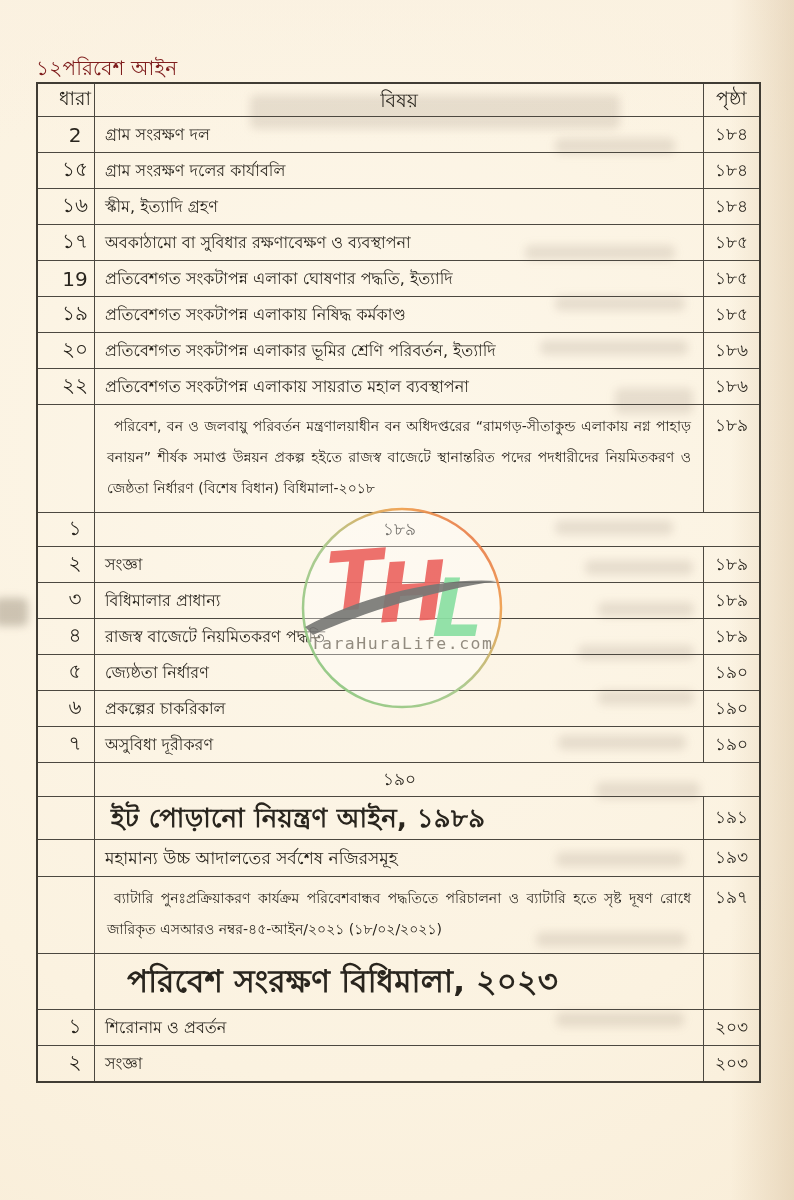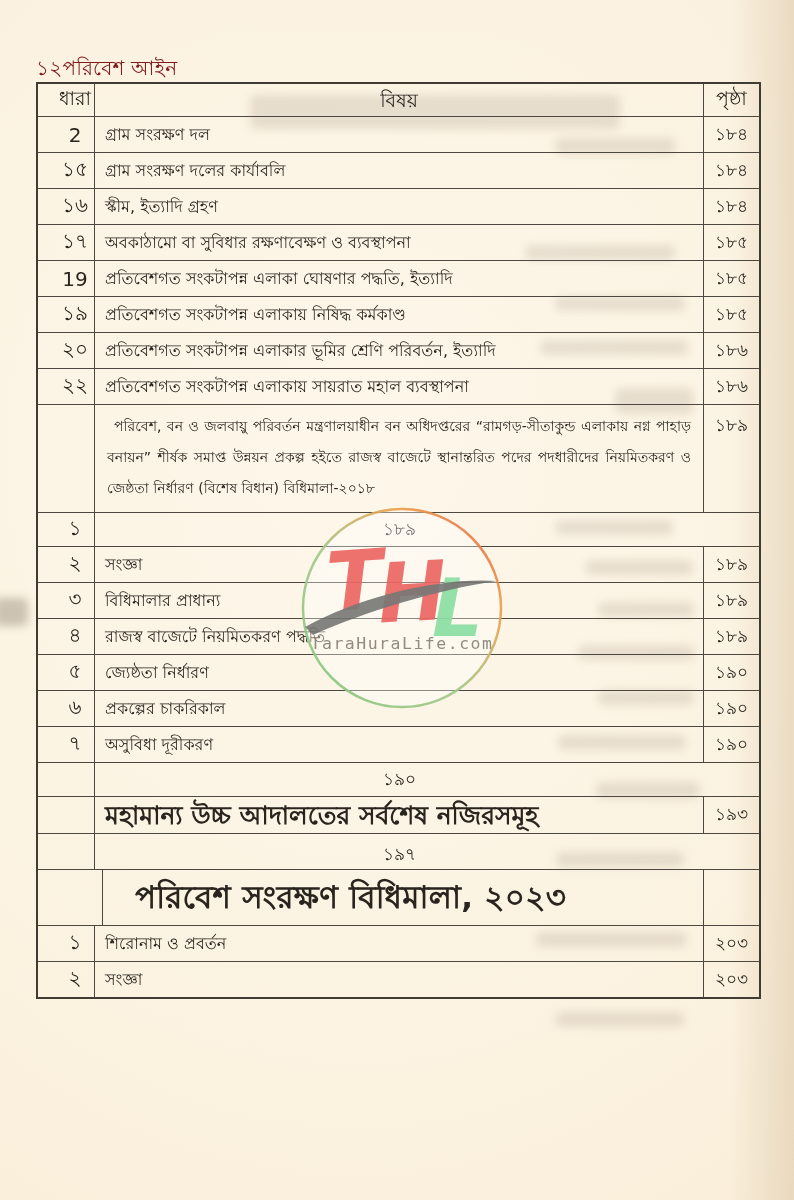--- a/index.html
+++ b/index.html
@@ -179,6 +179,11 @@
     <div class="c pg">১৯০</div>
   </div>
 
+  <div class="row s-law">
+    <div class="c sec"></div>
+    <div class="c sub">ইট পোড়ানো নিয়ন্ত্রণ আইন, ১৯৮৯</div>
+    <div class="c pg">১৯১</div>
+  </div>
 
   <div class="row s-sub">
     <div class="c sec"></div>

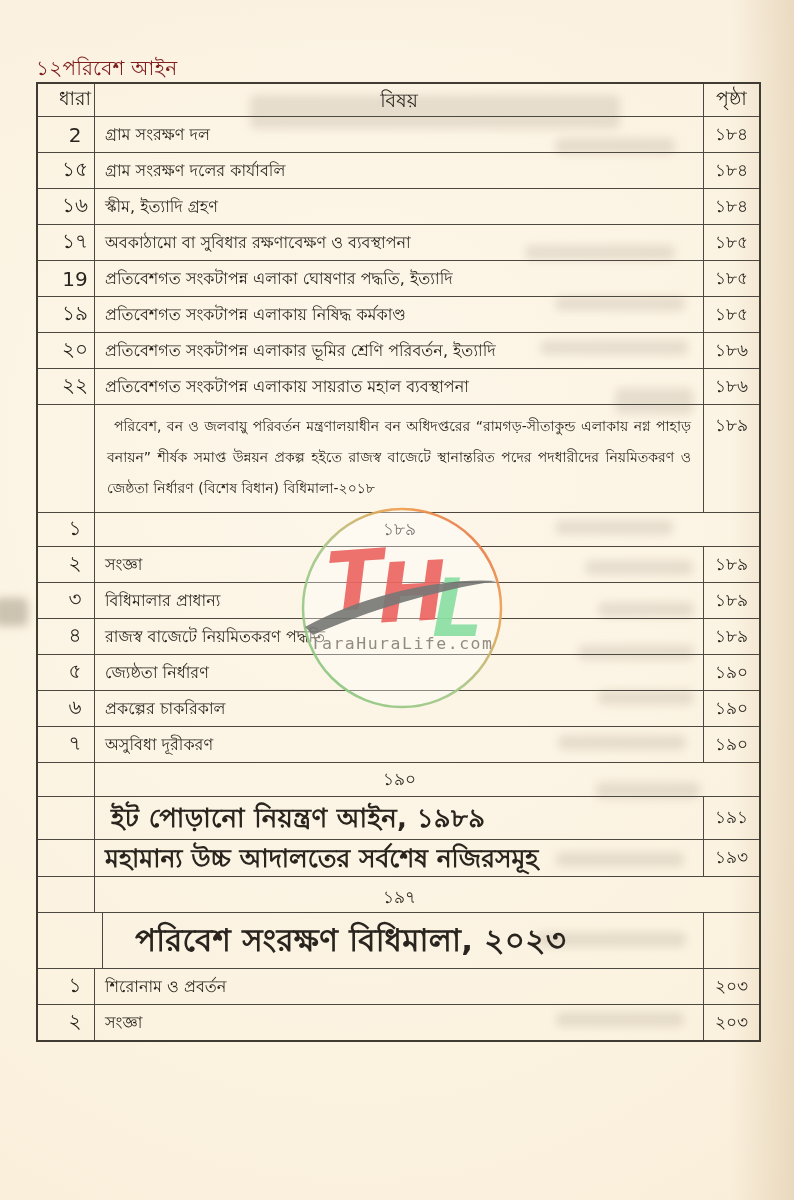--- a/index.html
+++ b/index.html
@@ -36,7 +36,7 @@
   .s-law{min-height:42px;}
   .s-law .sub{font-size:26px;font-weight:bold;padding-left:16px;letter-spacing:.3px;}
   .s-sub{min-height:36px;}
-  .s-sub .sub{font-size:25px;font-weight:bold;}
+  .s-sub .sub{font-size:17px;}
   .s-note{min-height:37px;}
   .s-big{min-height:55px;padding-left:8px;}
   .s-big .sub{font-size:31px;font-weight:bold;padding-left:32px;letter-spacing:.3px;}

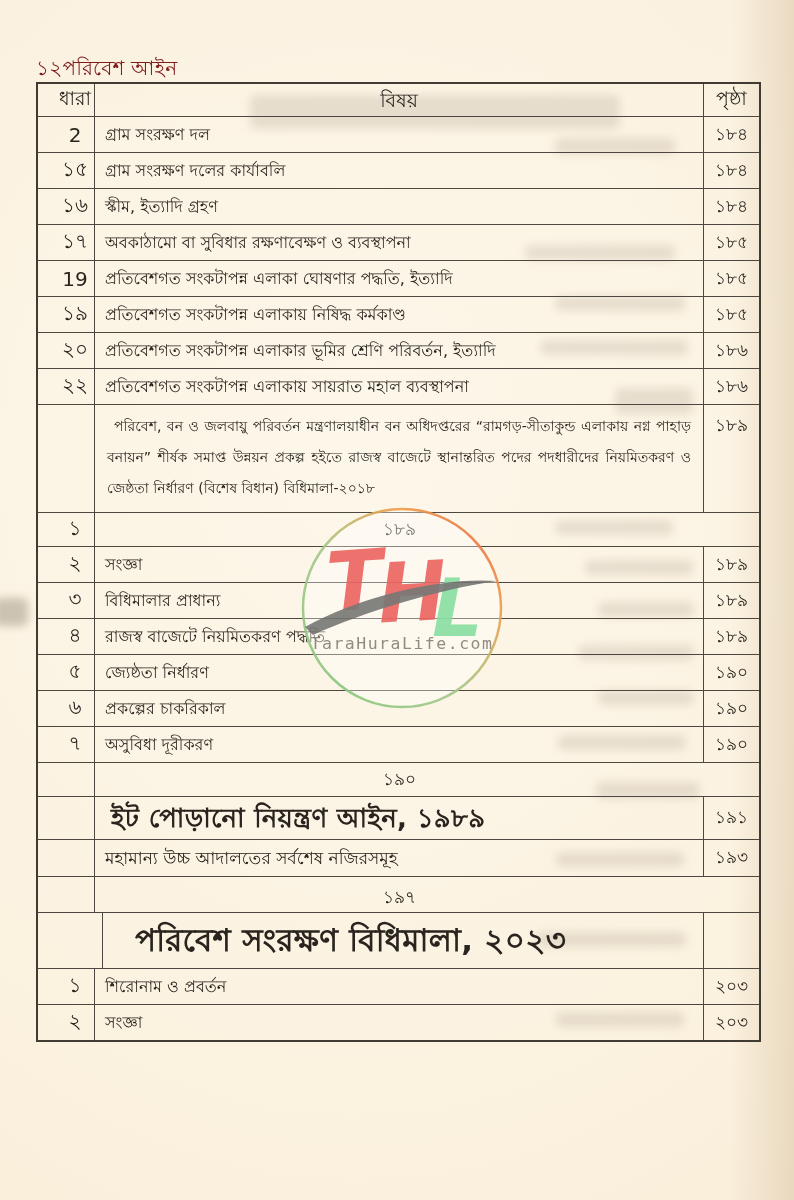--- a/index.html
+++ b/index.html
@@ -193,6 +193,7 @@
 
   <div class="row s-para2">
     <div class="c sec"></div>
+    <div class="c sub">ব্যাটারি পুনঃপ্রক্রিয়াকরণ কার্যক্রম পরিবেশবান্ধব পদ্ধতিতে পরিচালনা ও ব্যাটারি হতে সৃষ্ট দূষণ রোধে জারিকৃত এসআরও নম্বর-৪৫-আইন/২০২১ (১৮/০২/২০২১)</div>
     <div class="c pg">১৯৭</div>
   </div>
 

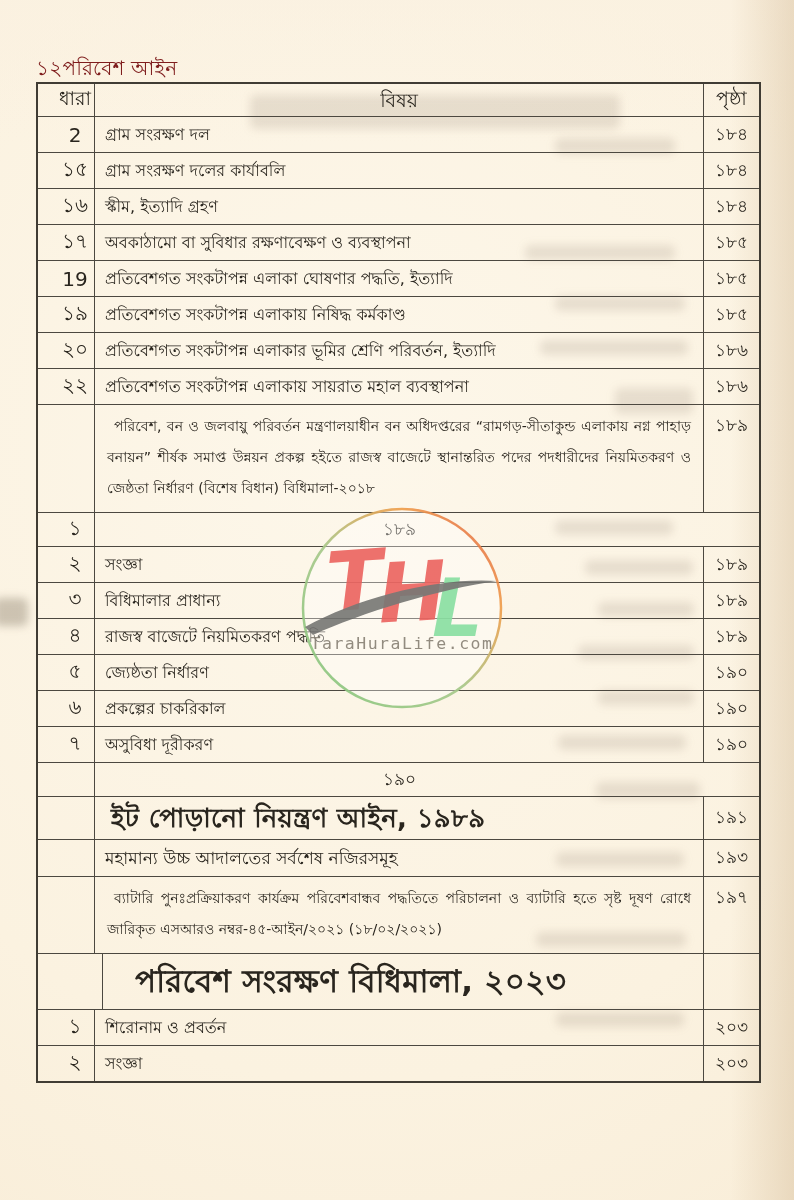--- a/index.html
+++ b/index.html
@@ -38,7 +38,7 @@
   .s-sub{min-height:36px;}
   .s-sub .sub{font-size:17px;}
   .s-note{min-height:37px;}
-  .s-big{min-height:55px;padding-left:8px;}
+  .s-big{min-height:55px;}
   .s-big .sub{font-size:31px;font-weight:bold;padding-left:32px;letter-spacing:.3px;}
   .watermark{position:absolute;left:299px;top:505px;width:206px;height:206px;opacity:.93;pointer-events:none;}
   .g{position:absolute;filter:blur(4px);background:rgba(124,106,84,.16);border-radius:6px;pointer-events:none;}

